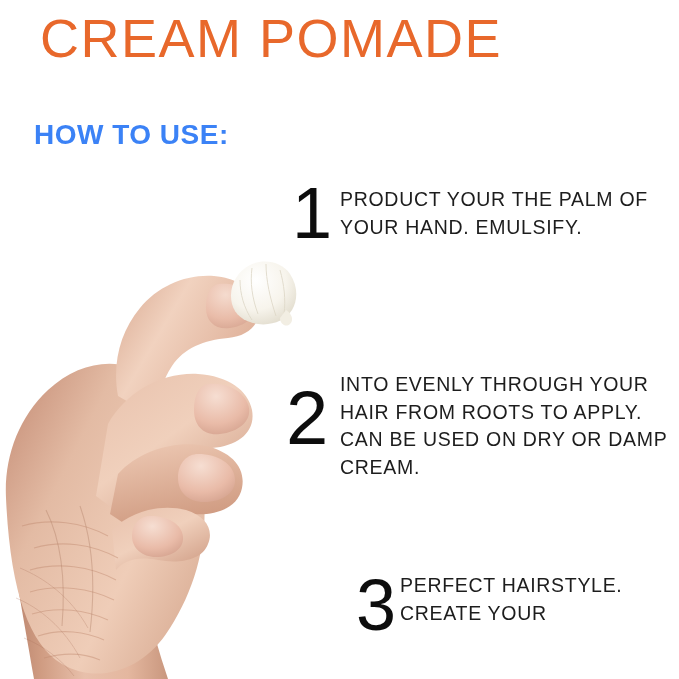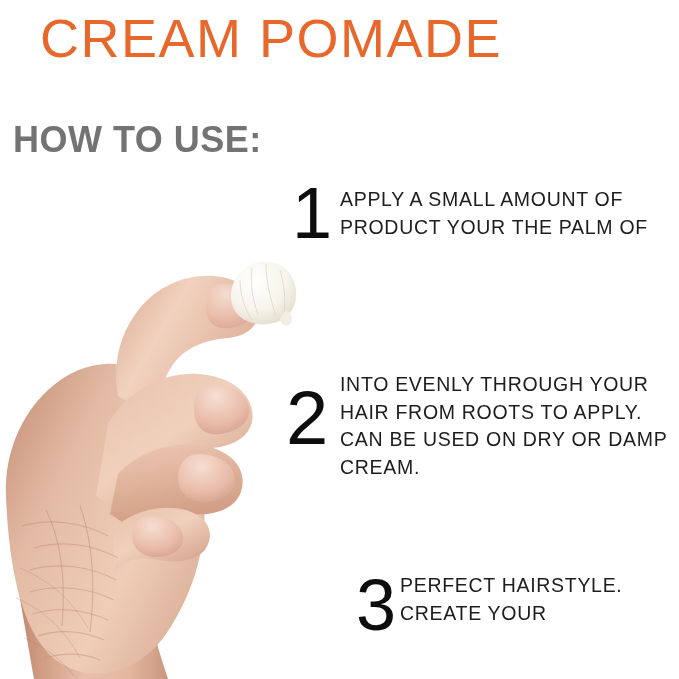--- a/index.html
+++ b/index.html
@@ -35,13 +35,13 @@
   
   #how-to-use-heading {
     position: absolute;
-    left: 13px;
+    left: 34px;
     top: 120px;
     font-family: "Liberation Sans", sans-serif;
     font-weight: bold;
-    font-size: 36px;
+    font-size: 28px;
     letter-spacing: 0.5px;
-    color: #737373;
+    color: #3b82f6;
     line-height: 1.1;
     white-space: nowrap;
   }

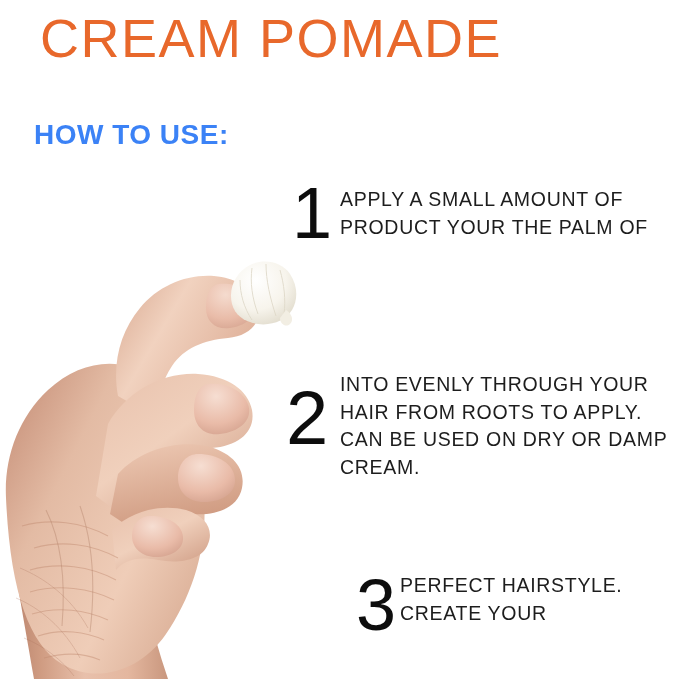--- a/index.html
+++ b/index.html
@@ -205,7 +205,6 @@
   <div class="step" id="step-1">
     <div class="step-number">1</div>
     <div class="step-text">
-      <span>APPLY A SMALL AMOUNT OF</span>
       <span>PRODUCT YOUR THE PALM OF</span>
     </div>
   </div>

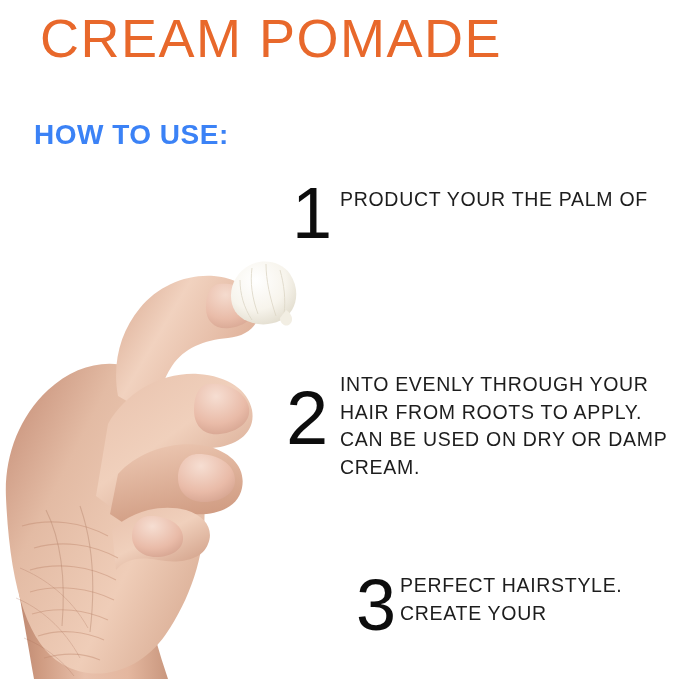--- a/index.html
+++ b/index.html
@@ -206,6 +206,7 @@
     <div class="step-number">1</div>
     <div class="step-text">
       <span>PRODUCT YOUR THE PALM OF</span>
+      <span>YOUR HAND. EMULSIFY.</span>
     </div>
   </div>
 

